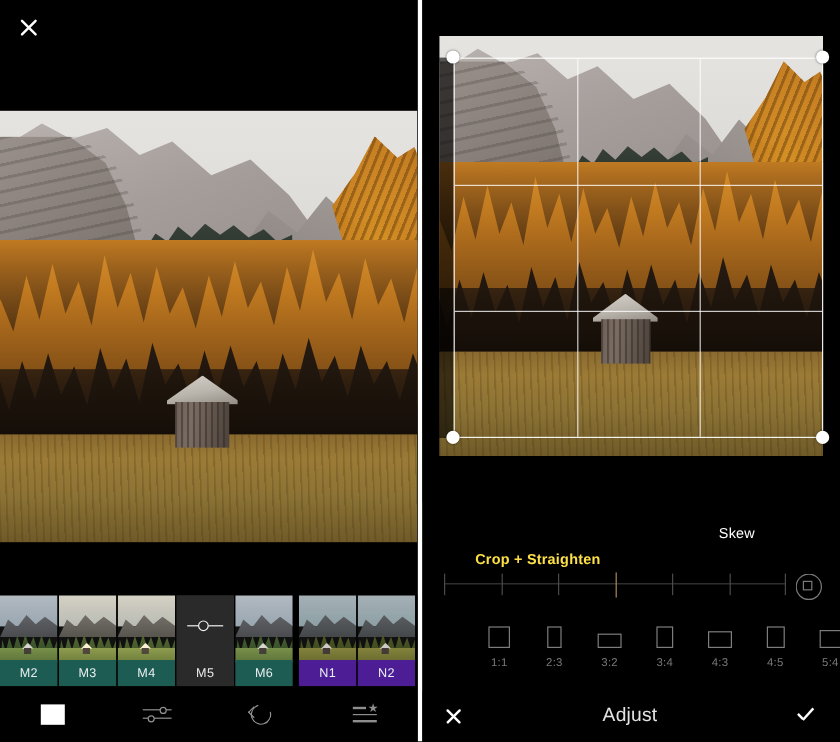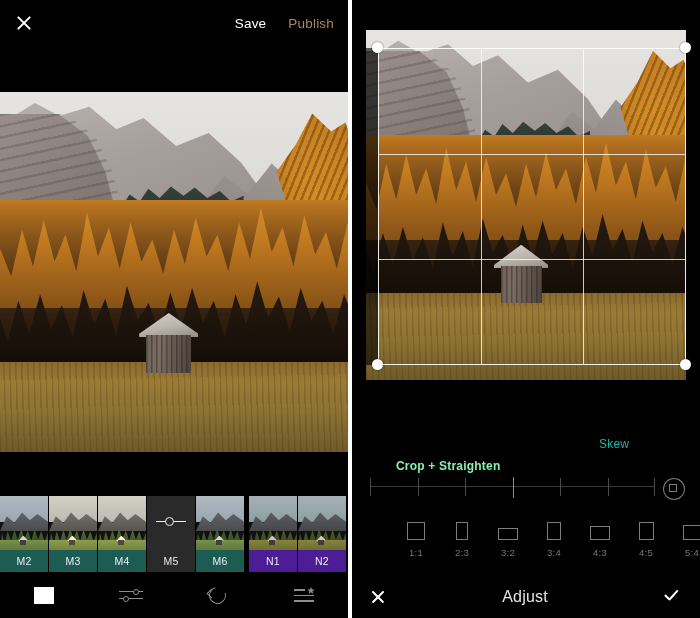--- a/index.html
+++ b/index.html
@@ -355,10 +355,6 @@
 
     <div class="topbar">
       <div class="close-x"></div>
-      <div class="topbar-actions">
-        <span class="save-label">Save</span>
-        <span class="publish-label">Publish</span>
-      </div>
     </div>
 
     <div class="photo-wrap">

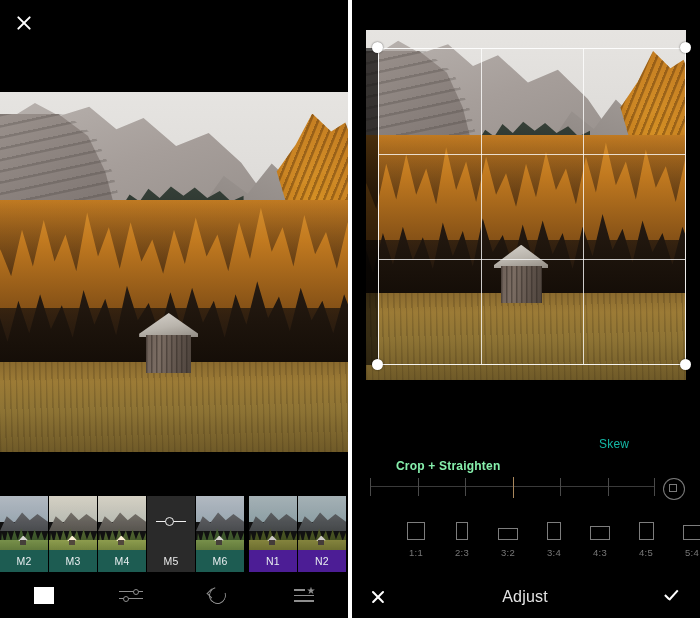--- a/index.html
+++ b/index.html
@@ -283,7 +283,7 @@
     position: absolute; font-size: 12px; letter-spacing: .2px;
   }
   .crop-tab.active { left: 44px; color: #86efac; font-weight: bold; margin-top: 44px; }
-  .crop-tab.inactive { left: 247px; color: #14b8a6; }
+  .crop-tab.inactive { left: 247px; color: #ffffff; }
 
   .straighten {
     position: absolute; left: 0; top: 470px; width: 348px; height: 40px;

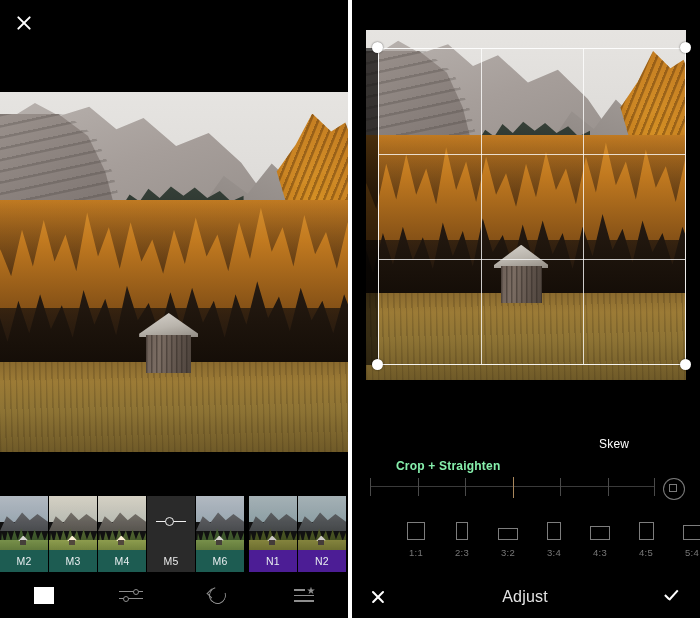--- a/index.html
+++ b/index.html
@@ -282,7 +282,7 @@
   .crop-tab {
     position: absolute; font-size: 12px; letter-spacing: .2px;
   }
-  .crop-tab.active { left: 44px; color: #86efac; font-weight: bold; margin-top: 44px; }
+  .crop-tab.active { left: 44px; color: #fde047; font-weight: bold; margin-top: 44px; }
   .crop-tab.inactive { left: 247px; color: #ffffff; }
 
   .straighten {

